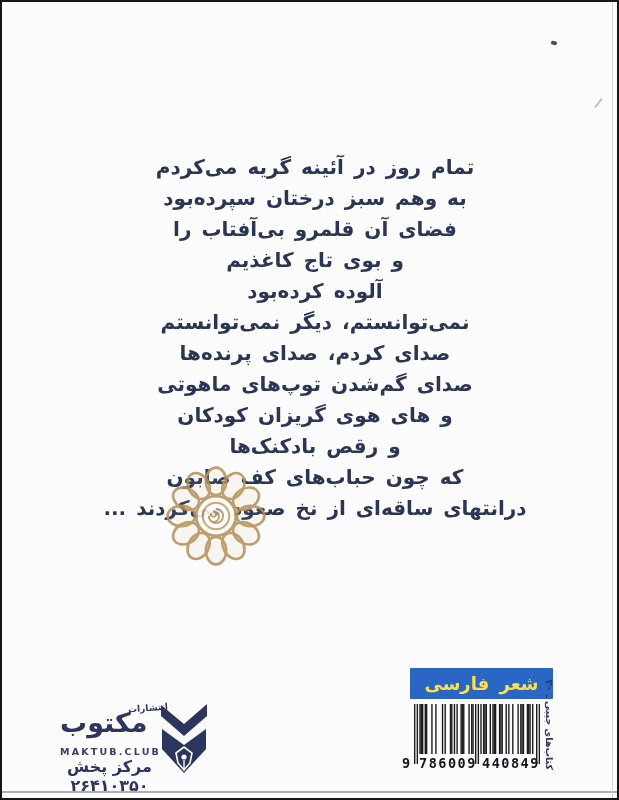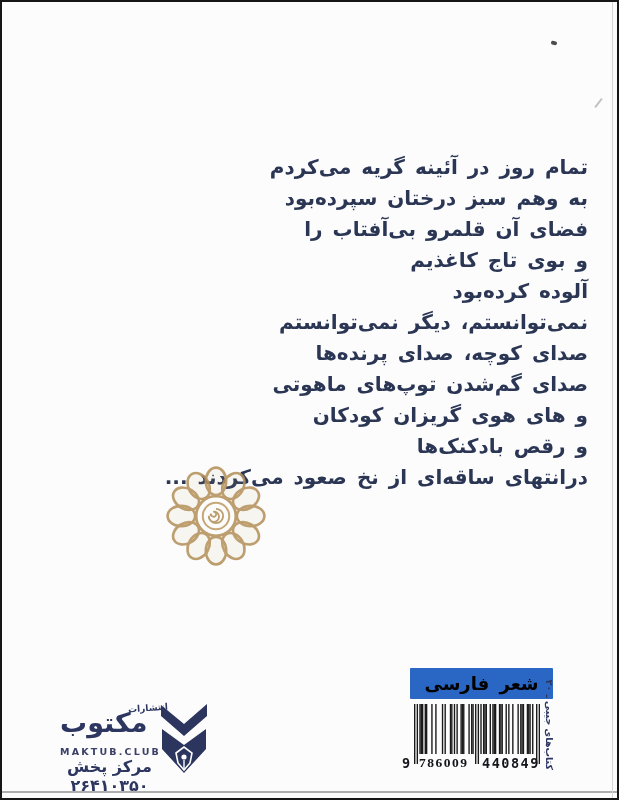--- a/index.html
+++ b/index.html
@@ -21,7 +21,7 @@
   
   .poem{
     position:absolute;top:150px;left:40px;right:29px;
-    direction:rtl;text-align:right;
+    direction:rtl;text-align:center;
     color:#2a3654;
     font-size:20px;font-weight:bold;line-height:31px;
     word-spacing:3px;

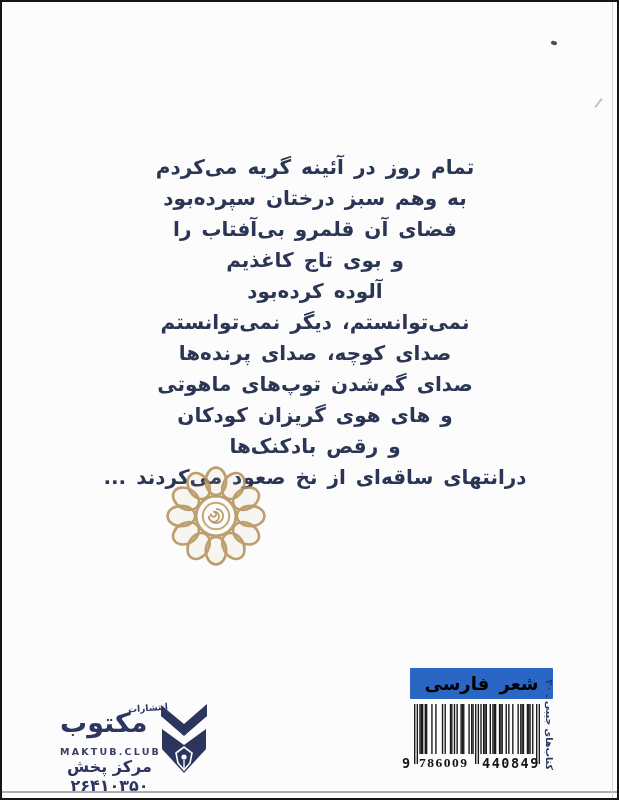--- a/index.html
+++ b/index.html
@@ -79,7 +79,7 @@
     <div>و بوی تاج کاغذیم</div>
     <div>آلوده کرده‌بود</div>
     <div>نمی‌توانستم، دیگر نمی‌توانستم</div>
-    <div>صدای کوچه، صدای پرنده‌ها</div>
+    <div>صدای کردم، صدای پرنده‌ها</div>
     <div>صدای گم‌شدن توپ‌های ماهوتی</div>
     <div>و های هوی گریزان کودکان</div>
     <div>و رقص بادکنک‌ها</div>

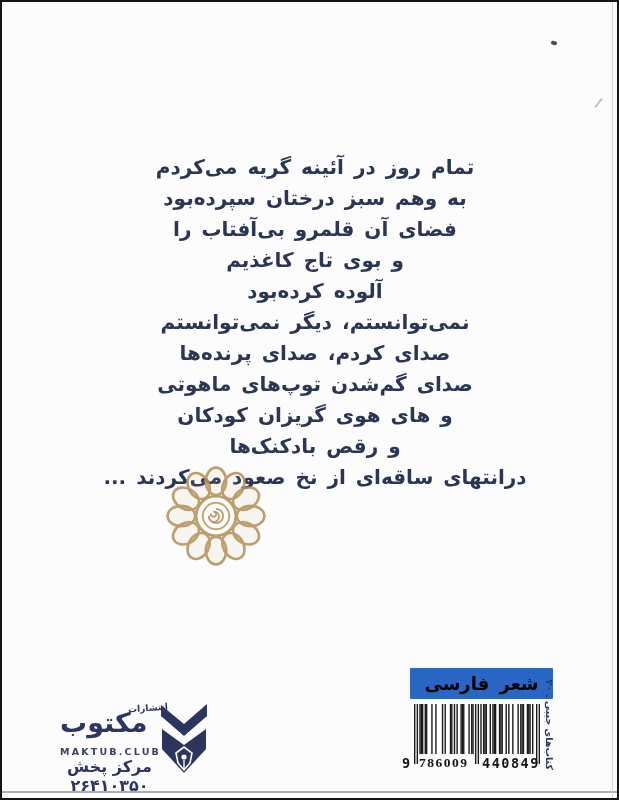--- a/index.html
+++ b/index.html
@@ -83,6 +83,7 @@
     <div>صدای گم‌شدن توپ‌های ماهوتی</div>
     <div>و های هوی گریزان کودکان</div>
     <div>و رقص بادکنک‌ها</div>
+    <div>که چون حباب‌های کف صابون</div>
     <div>درانتهای ساقه‌ای از نخ صعود می‌کردند ...</div>
   </div>
 

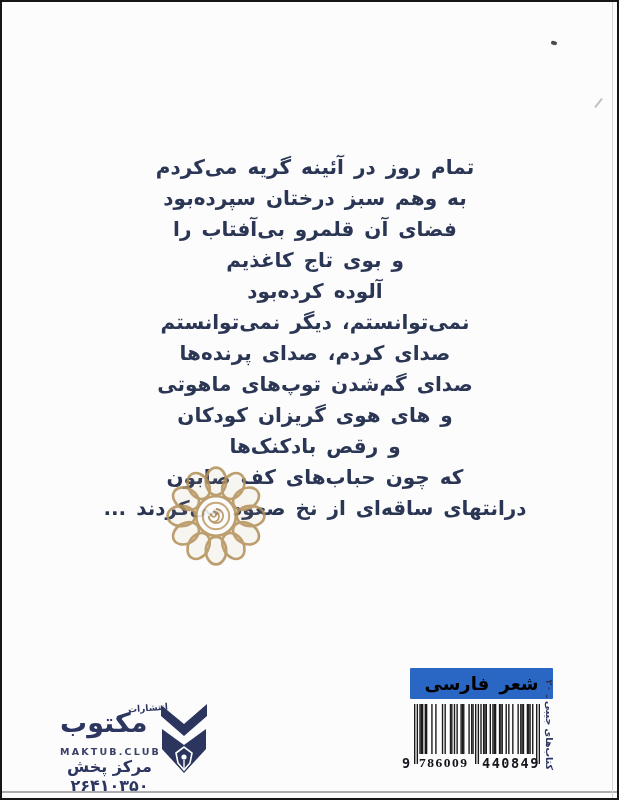--- a/index.html
+++ b/index.html
@@ -41,7 +41,7 @@
   
   .category{
     position:absolute;left:408px;top:666px;width:143px;height:31px;
-    background:#2a66c3;color:#000000;
+    background:#2a66c3;color:#fde047;
     display:flex;align-items:center;justify-content:center;
     font-size:18px;font-weight:bold;direction:rtl;word-spacing:4px;
     border-radius:1px;

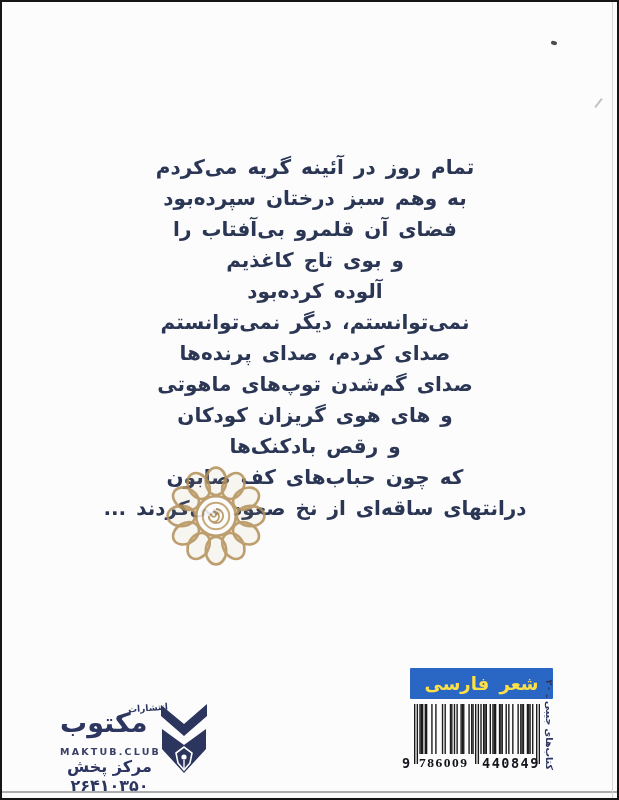--- a/index.html
+++ b/index.html
@@ -53,7 +53,7 @@
   .isbn-row{position:absolute;left:0;top:53px;width:140px;height:16px;color:#15161c;
     font-family:"DejaVu Sans Mono", monospace;font-size:13.5px;font-weight:bold;}
   .isbn-lead{position:absolute;left:0;top:0;}
-  .isbn-g1{position:absolute;left:17px;top:0;letter-spacing:1.5px;font-family:Liberation Serif, serif;}
+  .isbn-g1{position:absolute;left:17px;top:0;letter-spacing:1.5px;}
   .isbn-g2{position:absolute;left:80px;top:0;letter-spacing:1.5px;}
   .series-vertical{
     position:absolute;left:553px;top:702px;width:66px;height:11px;

